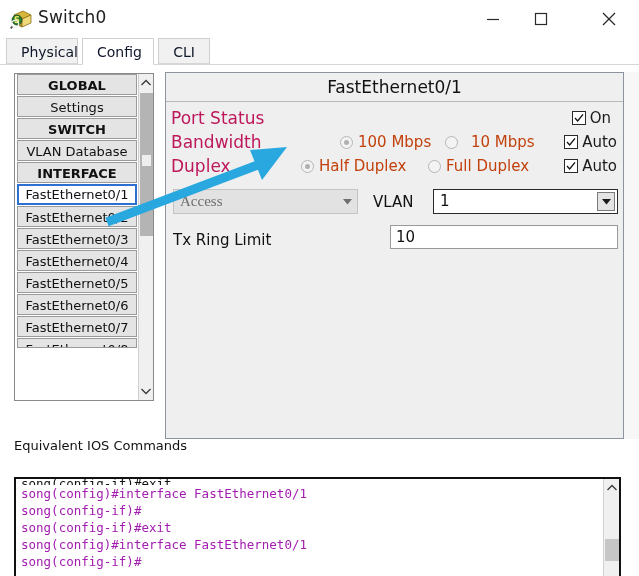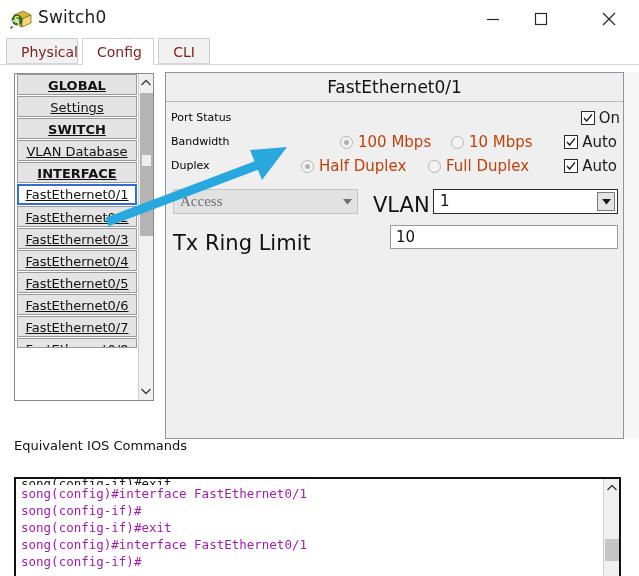--- a/index.html
+++ b/index.html
@@ -27,7 +27,7 @@
   .tabstrip{position:absolute;left:0;top:38px;width:639px;height:27px;background:#ffffff;}
   .tabstrip:after{content:"";position:absolute;left:0;bottom:0;width:639px;height:1px;background:#d6d6d6;}
   .tab{position:absolute;top:0;height:26px;line-height:26px;padding:0 14px;
-    font-size:14px;color:#7f1d1d;background:#f1f1f1;border:1px solid #cfcfcf;
+    font-size:14px;color:#0f172a;background:#f1f1f1;border:1px solid #cfcfcf;
     border-bottom:1px solid #d6d6d6;box-sizing:border-box;cursor:default;text-align:center;}
   .tab.active{background:#ffffff;border-bottom:1px solid #ffffff;z-index:3;height:27px;line-height:26px;}
   #tab0{left:6px;width:72px;}

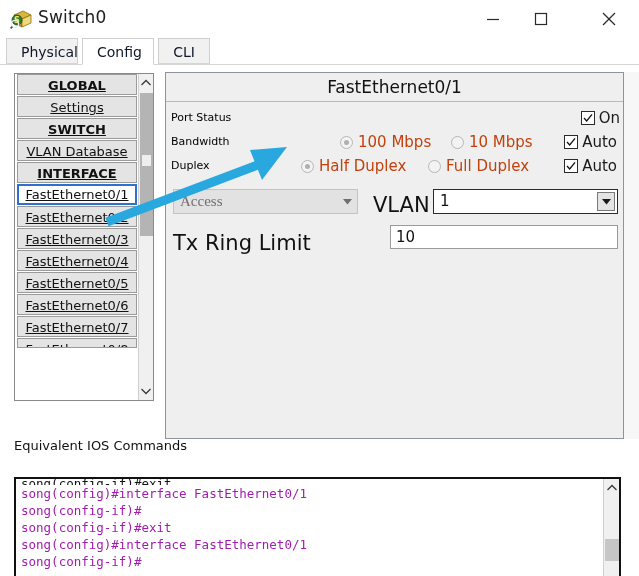--- a/index.html
+++ b/index.html
@@ -40,7 +40,7 @@
   .navlist{position:absolute;left:0;top:0;width:124px;}
   .nav-item{position:relative;margin:0 2px 1px 2px;height:21px;line-height:21px;
     background:#e4e4e4;border:1px solid #9a9a9a;box-sizing:border-box;
-    text-align:center;font-size:13px;color:#111;white-space:nowrap;overflow:hidden;cursor:default;text-decoration:underline;}
+    text-align:center;font-size:13px;color:#111;white-space:nowrap;overflow:hidden;cursor:default;}
   .nav-item.head{font-weight:bold;background:#e4e4e4;}
   .nav-item.sel{background:#ffffff;border:2px solid #2f6fd0;line-height:18px;}
   .nav-item.clip{height:10px;line-height:21px;}

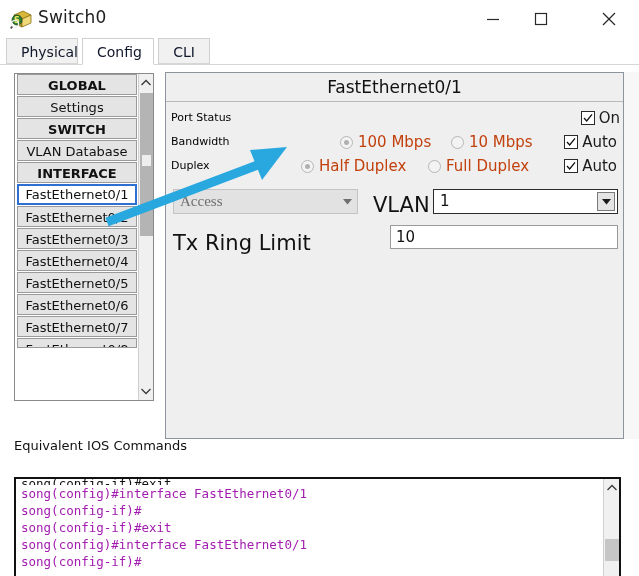--- a/index.html
+++ b/index.html
@@ -62,7 +62,7 @@
     border-bottom:1px solid #b9b9b9;box-sizing:border-box;}
 
   .row{position:absolute;left:0;width:100%;height:24px;}
-  .row-label{position:absolute;left:5px;top:0;font-size:11px;color:#000000;line-height:24px;}
+  .row-label{position:absolute;left:5px;top:0;font-size:17px;color:#be185d;line-height:24px;}
 
   .ctl{position:absolute;top:0;height:24px;line-height:24px;font-size:15px;display:flex;align-items:center;}
   .ctl.dim{color:#c2410c;}

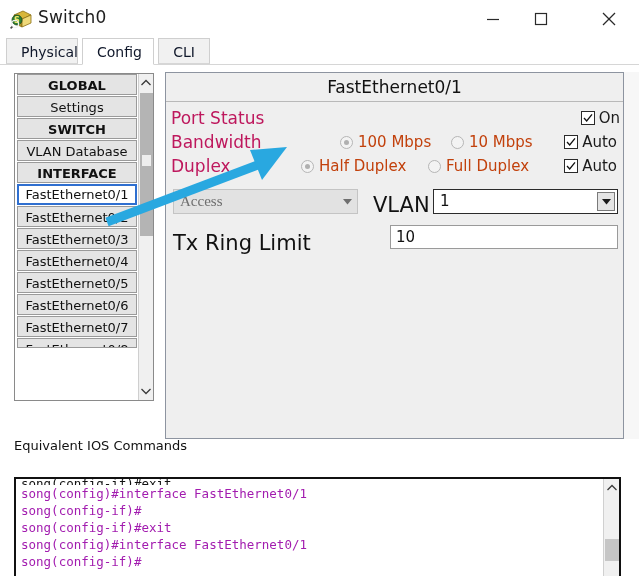--- a/index.html
+++ b/index.html
@@ -190,7 +190,7 @@
 
     <div class="row" style="top:33px;">
       <span class="row-label">Port Status</span>
-      <span class="ctl" style="right:3px;">
+      <span class="ctl" style="right:12px;">
         <span class="cbx">
           <svg width="10" height="10" viewBox="0 0 10 10">
               <polyline points="1,5 3.7,8 9,1.4" fill="none" stroke="#111" stroke-width="1.3"></polyline>

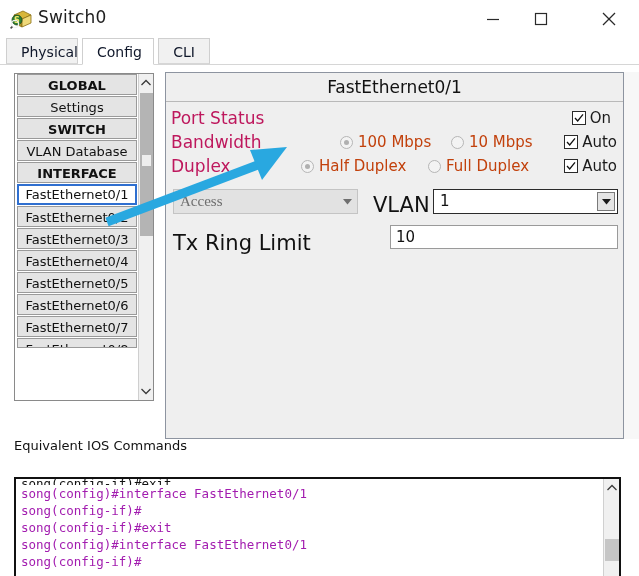--- a/index.html
+++ b/index.html
@@ -206,7 +206,7 @@
         <span class="radio on"></span>
         <span>100 Mbps</span>
       </span>
-      <span class="ctl dim" style="left:285px;">
+      <span class="ctl dim" style="left:279px;gap:8px;">
         <span class="radio"></span>
         <span>10 Mbps</span>
       </span>

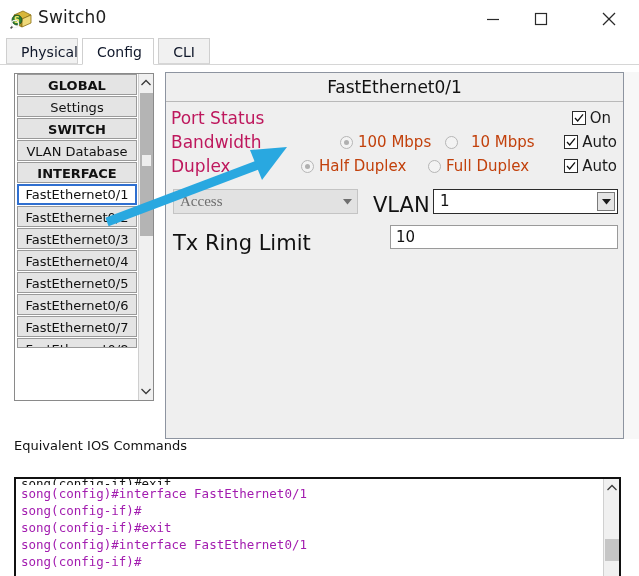--- a/index.html
+++ b/index.html
@@ -86,7 +86,7 @@
   .dd .arrow{position:absolute;top:0;right:0;width:20px;height:100%;display:flex;align-items:center;justify-content:center;}
   .dd.enabled .arrow{right:2px;top:2px;height:19px;width:18px;background:#e4e4e4;border:1px solid #7a7a7a;box-sizing:border-box;}
 
-  .vlan-label{position:absolute;font-size:21px;color:#111;}
+  .vlan-label{position:absolute;font-size:15px;color:#111;}
 
   .txtbox{position:absolute;height:24px;background:#ffffff;border:1px solid #9a9a9a;
     box-sizing:border-box;font-size:15px;line-height:22px;padding-left:5px;color:#111;}

